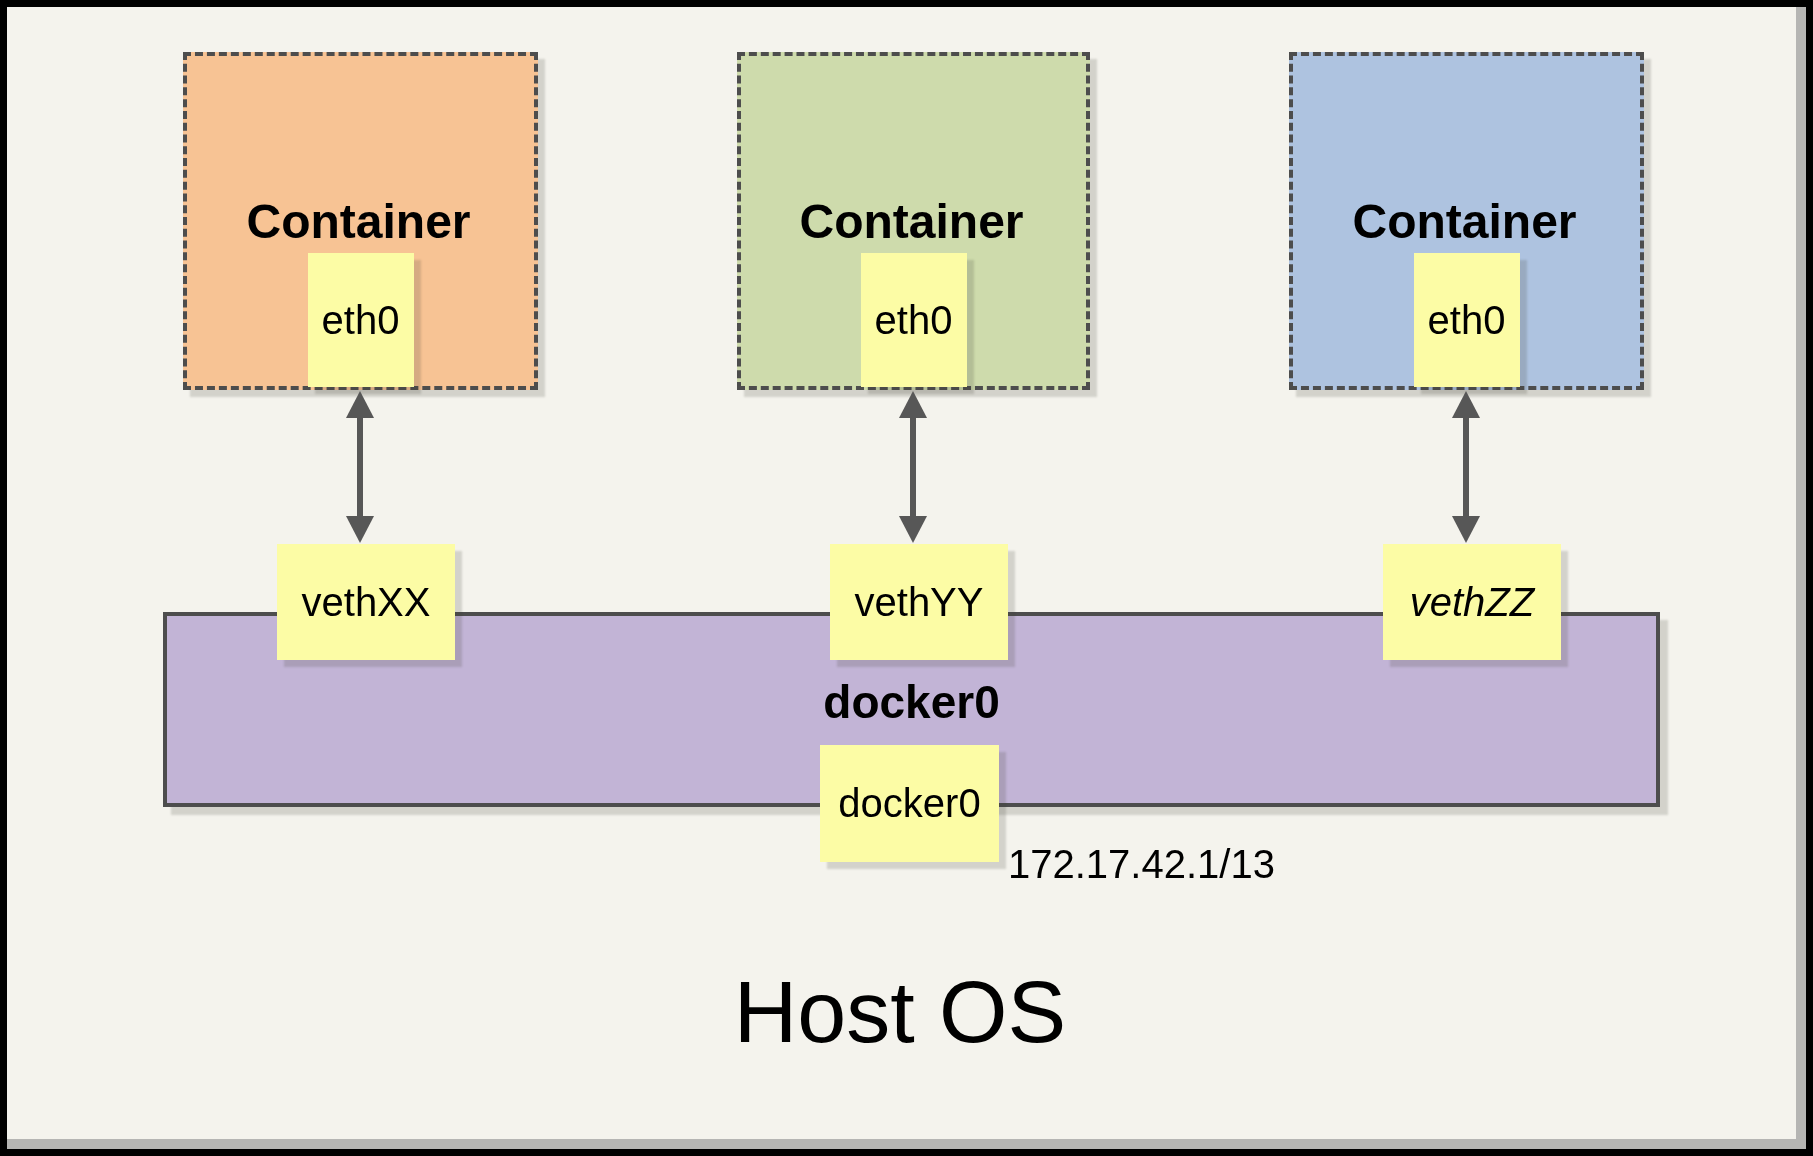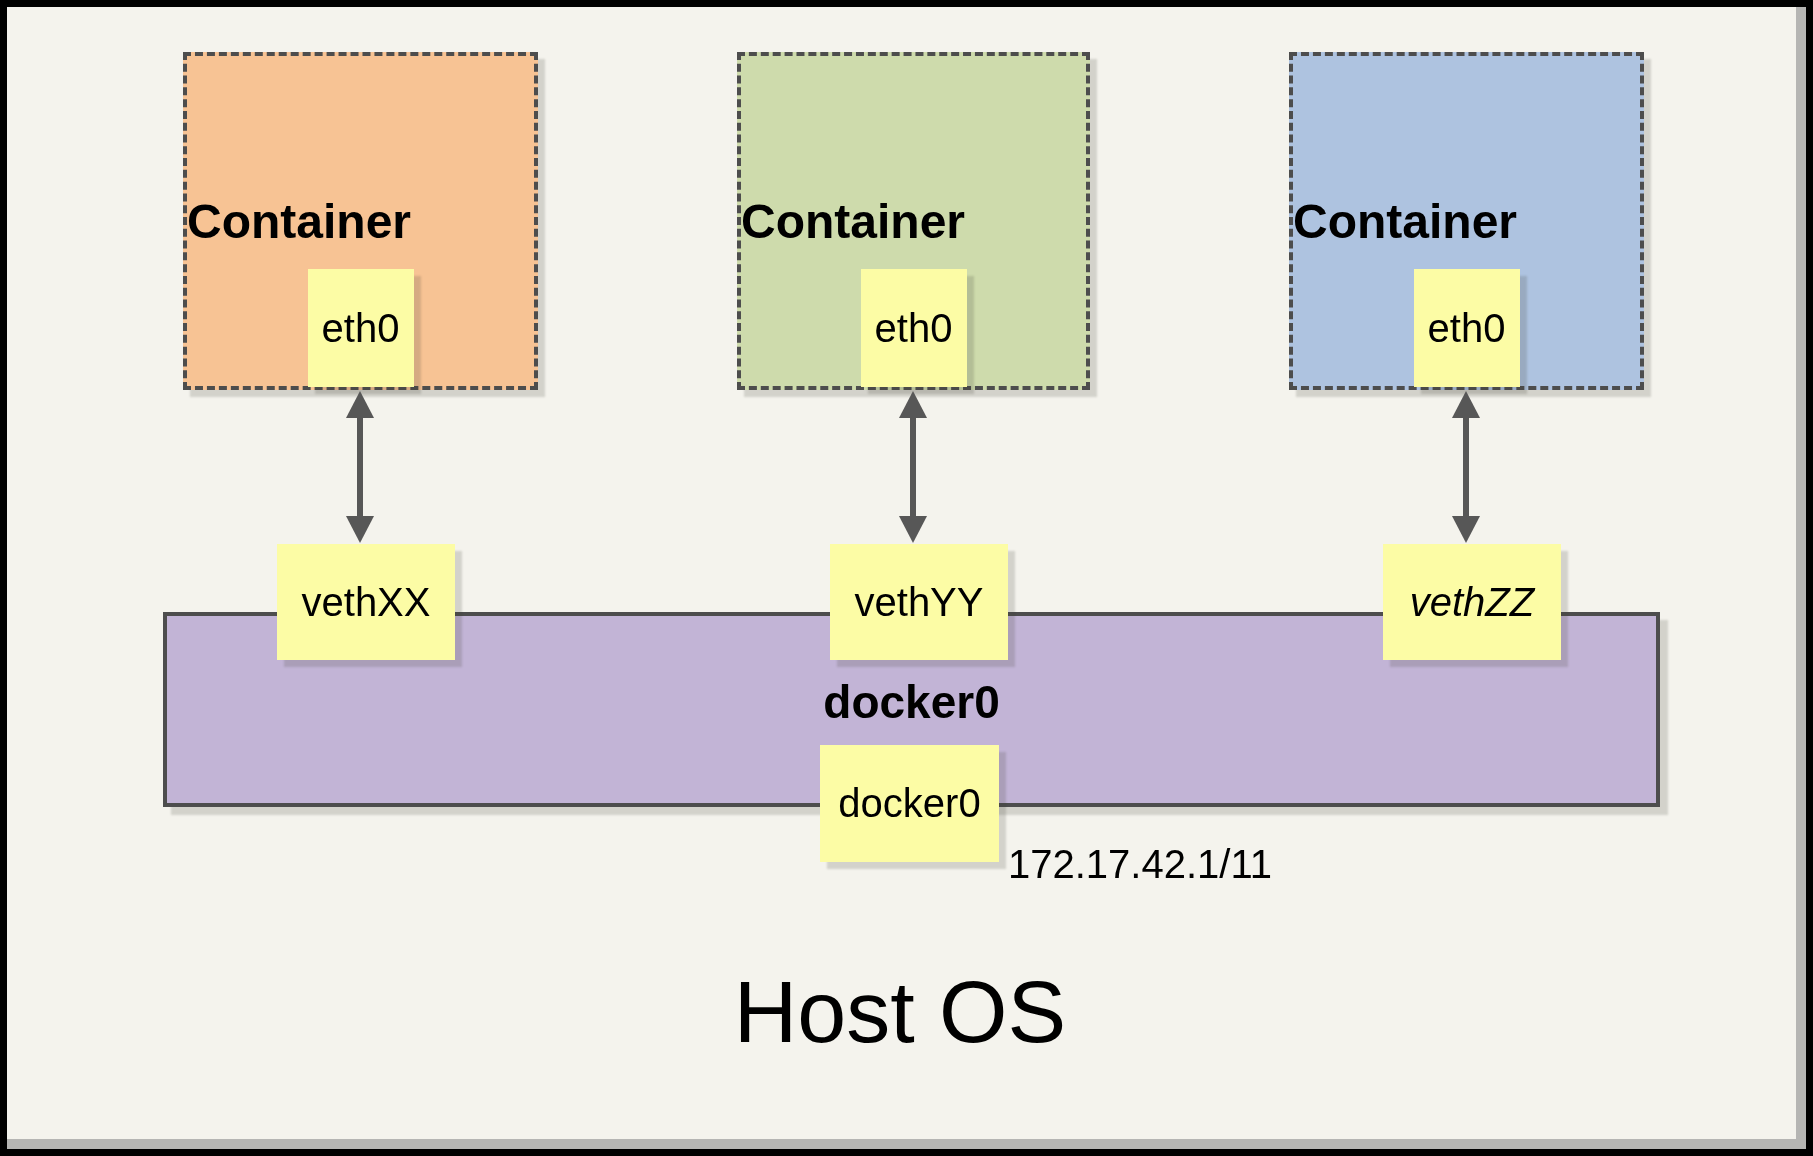--- a/index.html
+++ b/index.html
@@ -43,7 +43,7 @@
     position: absolute;
     left: 0; right: 4px;
     top: 140px;
-    text-align: left;
+    text-align: center;
     font-size: 48px;
     font-weight: bold;
     line-height: 52px;

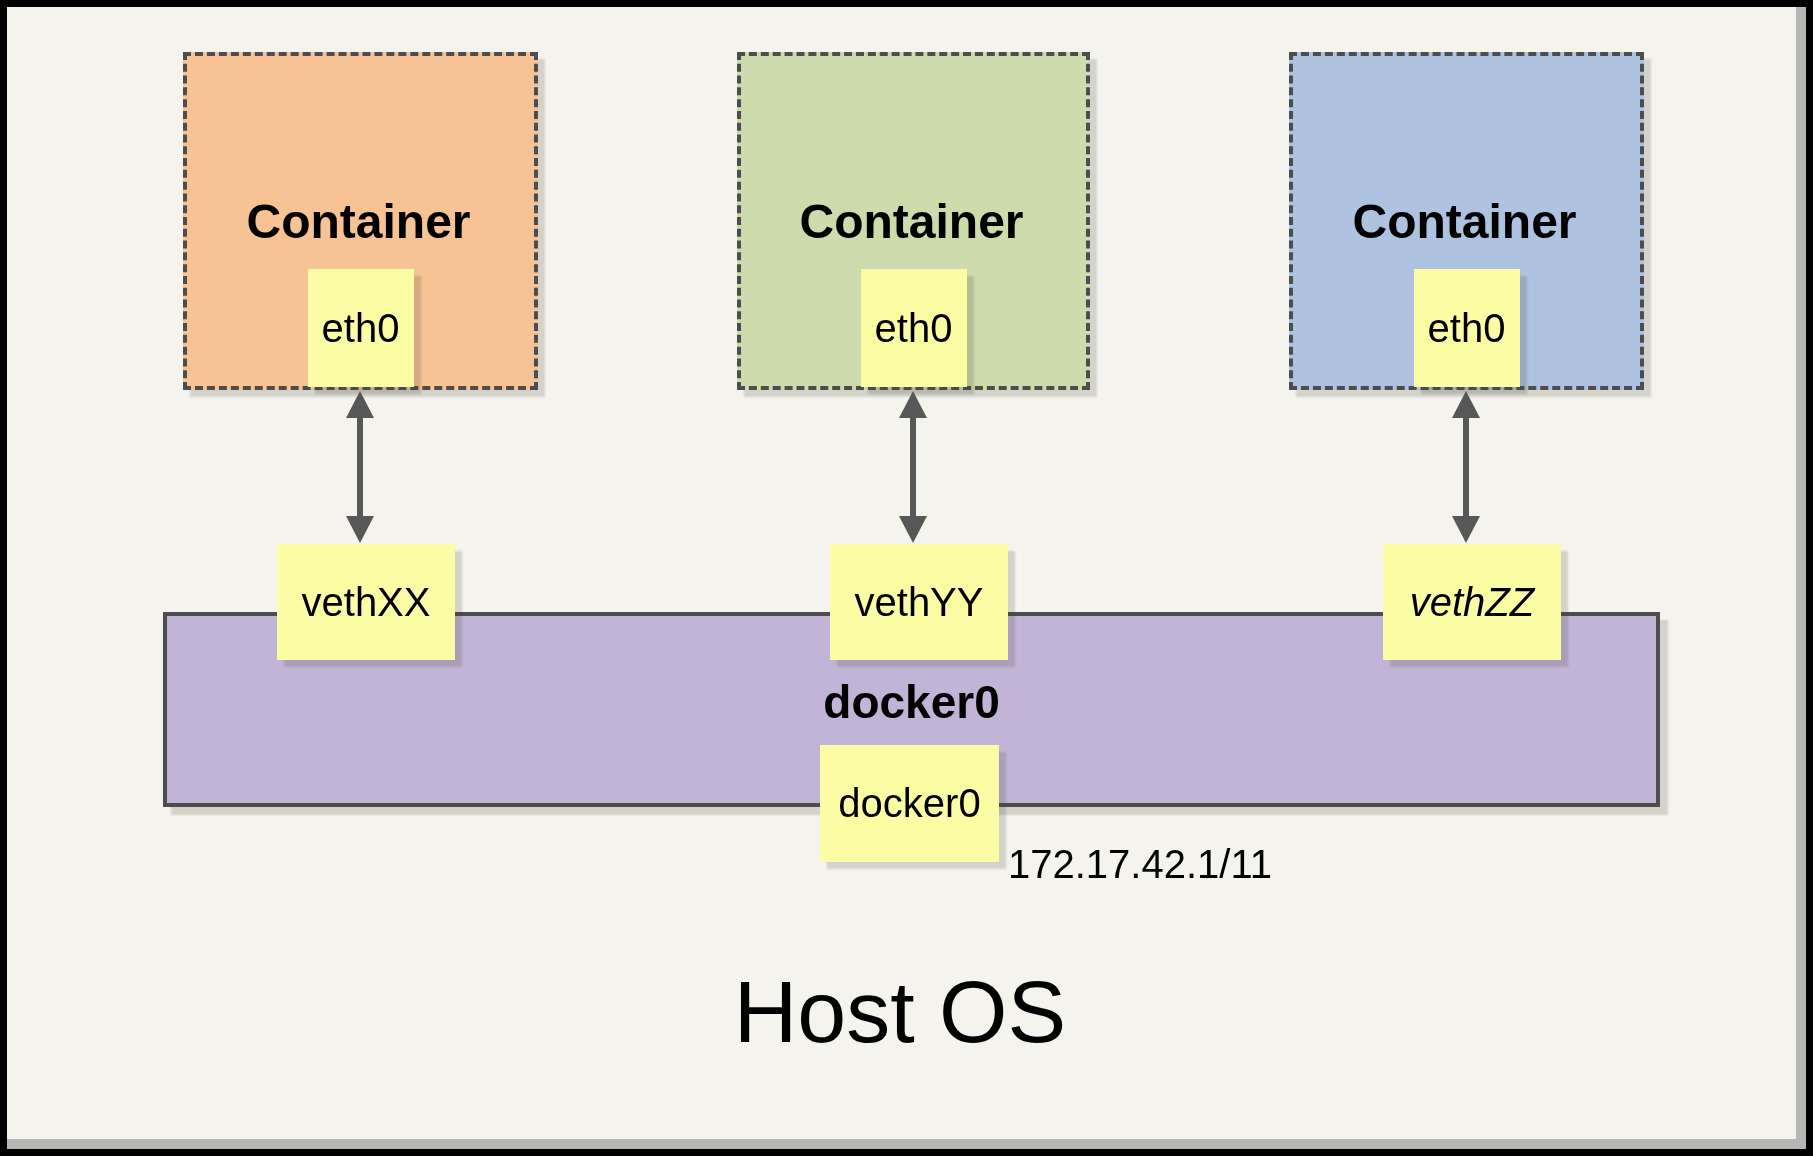--- a/index.html
+++ b/index.html
@@ -63,7 +63,7 @@
     bottom: -1px;
     transform: translateX(-50%);
     width: 106px;
-    height: 118px;
+    height: 134px;
   }
 
   .arrow { position: absolute; top: 391px; z-index: 2; }

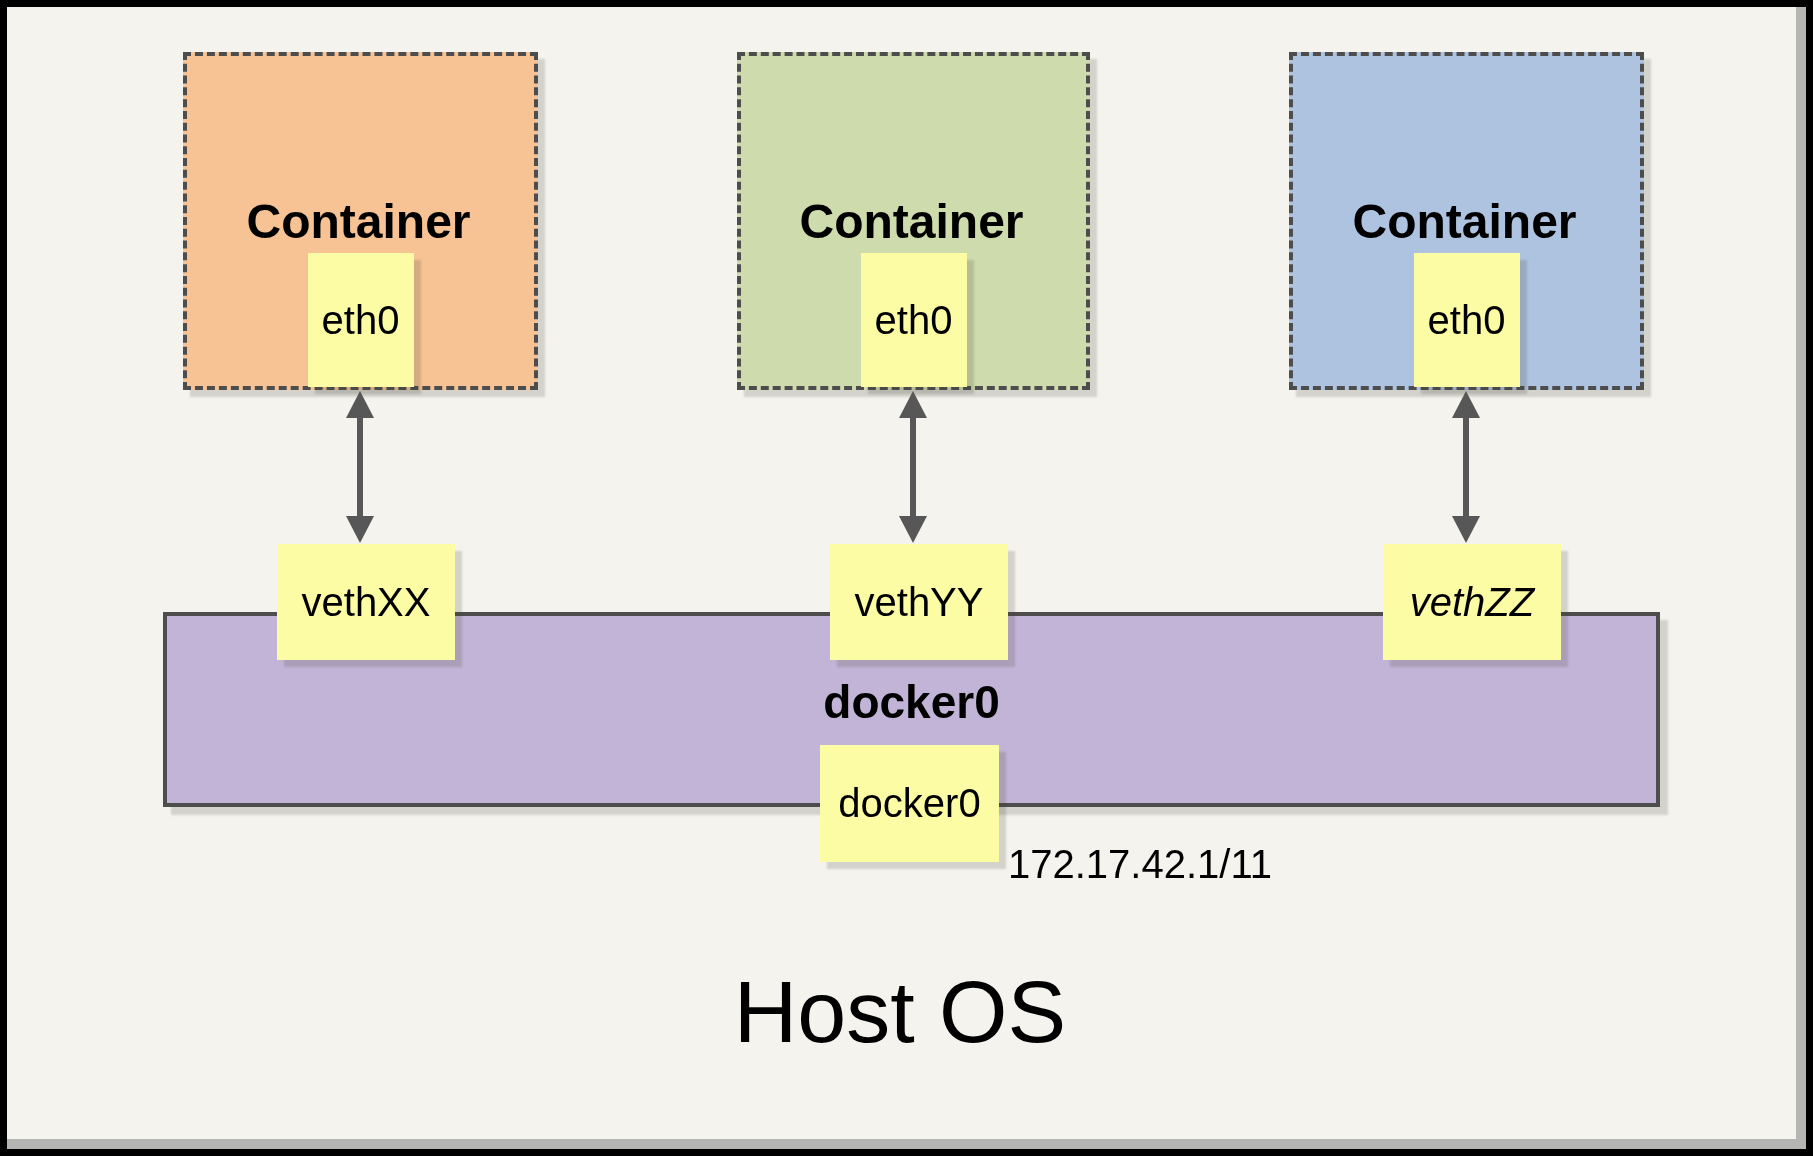--- a/index.html
+++ b/index.html
@@ -173,7 +173,7 @@
 
   <div class="port dport">docker0</div>
 
-  <div class="ip">172.17.42.1/11</div>
+  <div class="ip">172.17.42.1/13</div>
 
   <div class="hostos">Host OS</div>
 </div>

